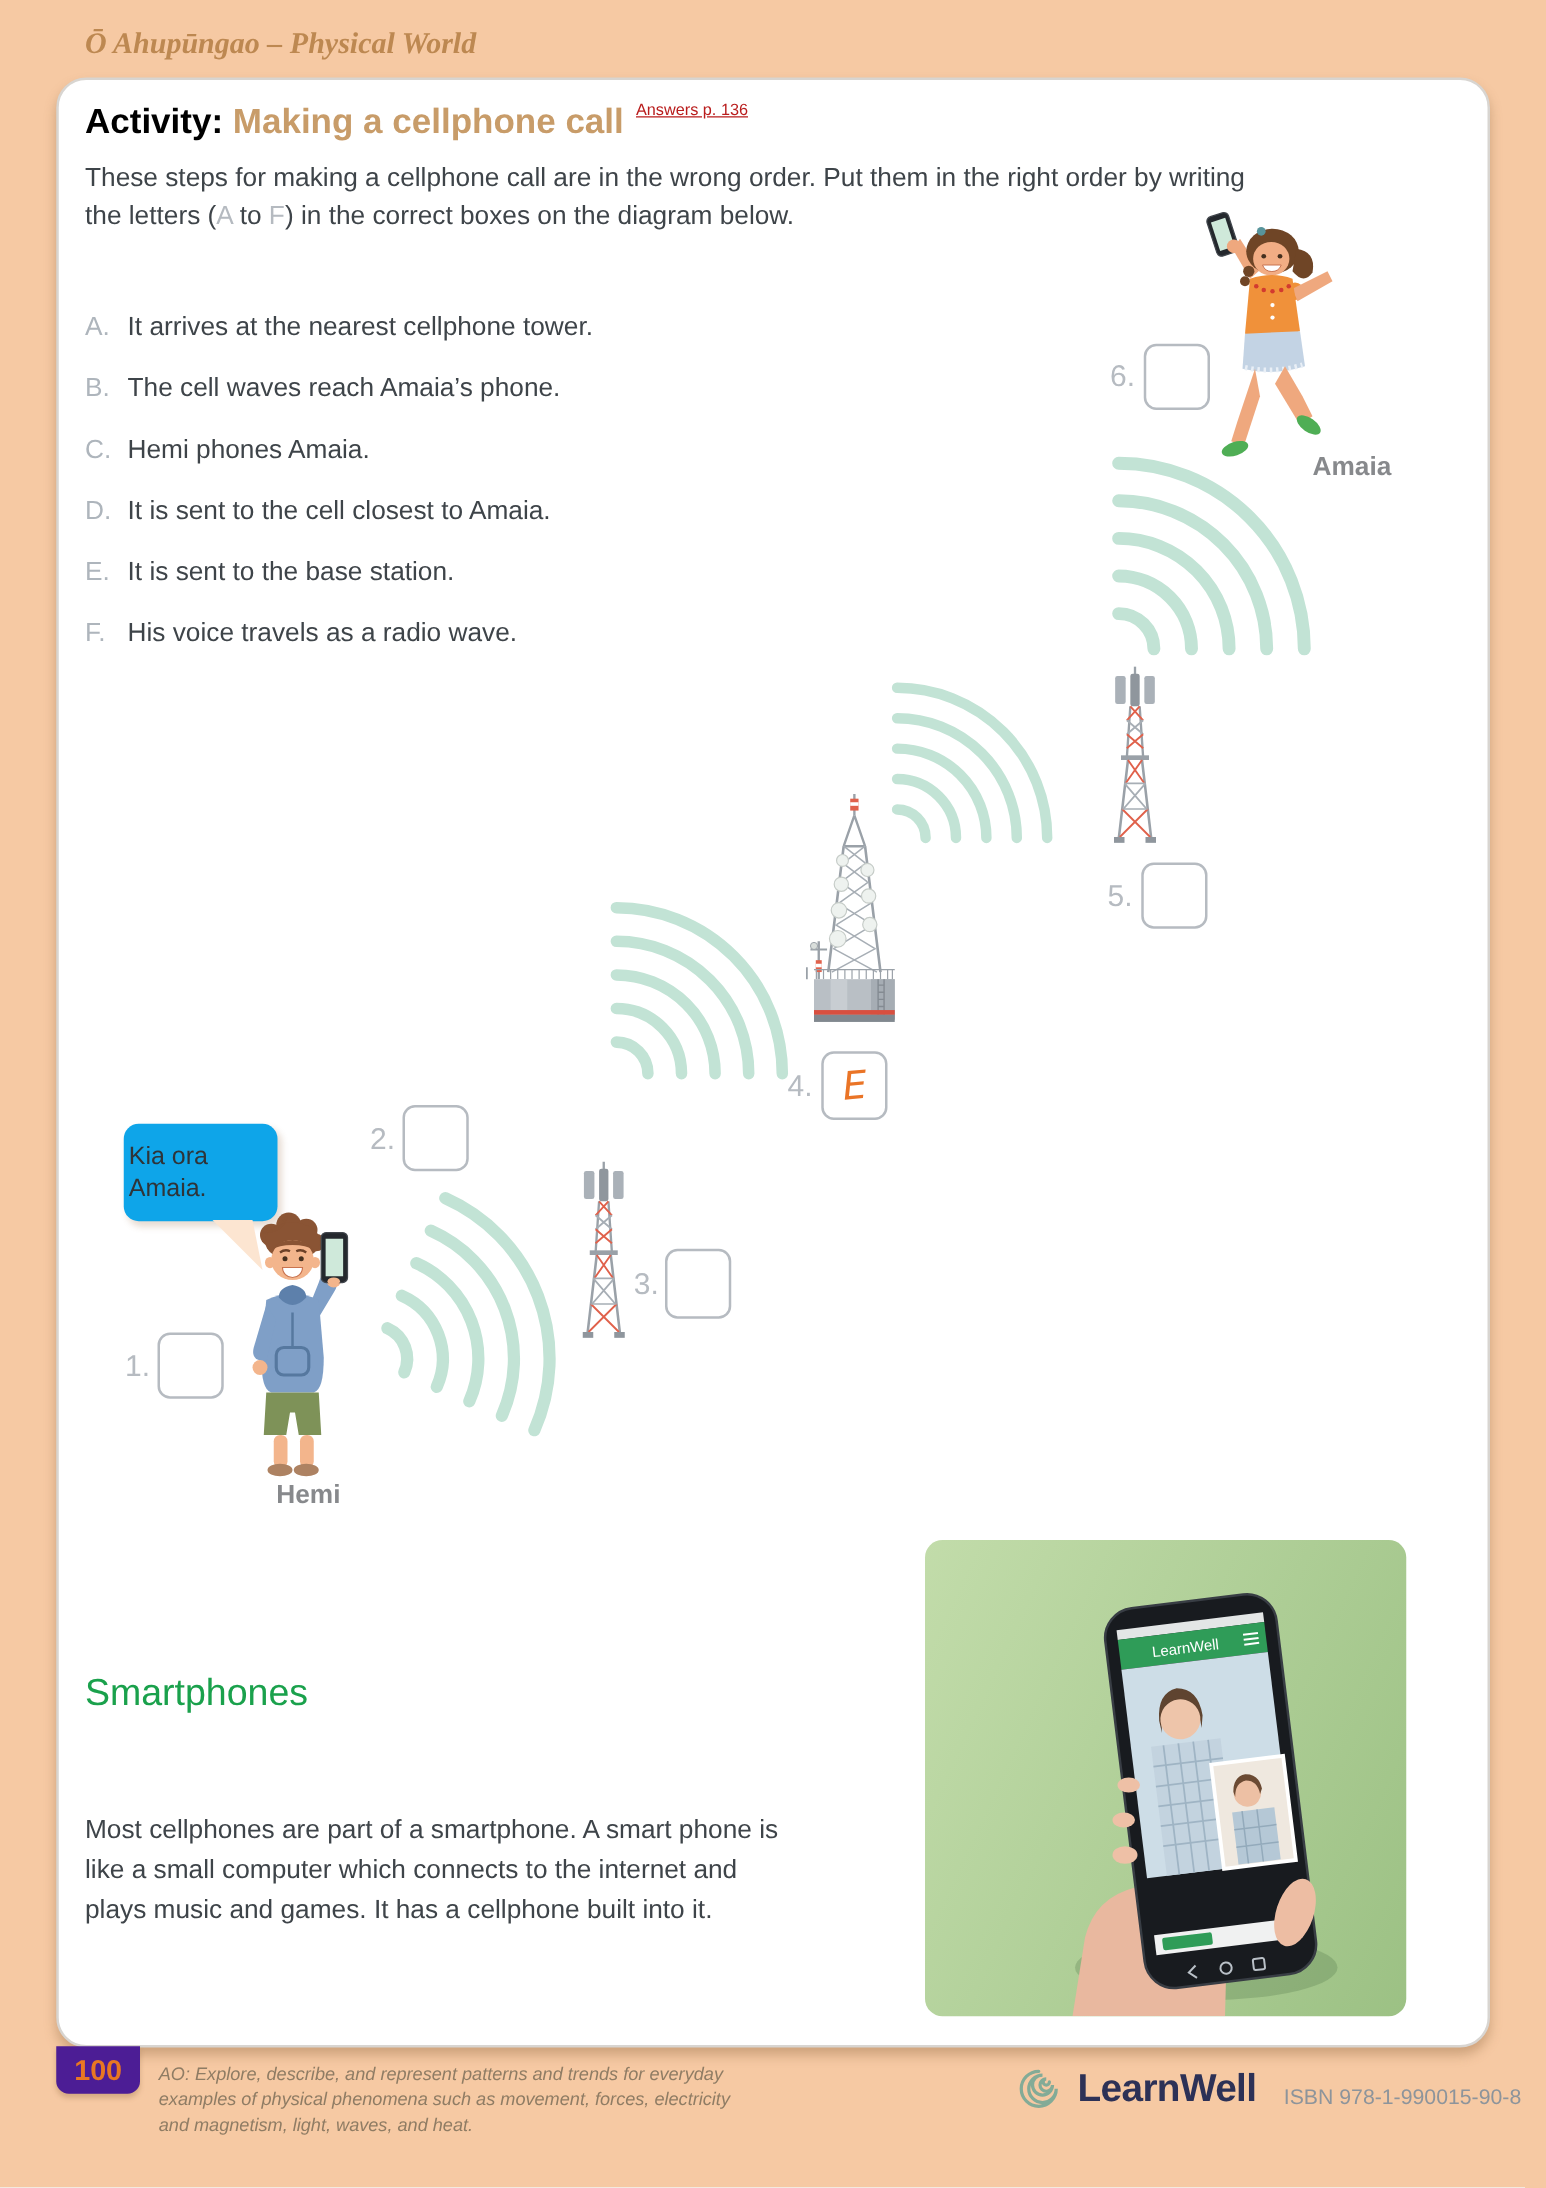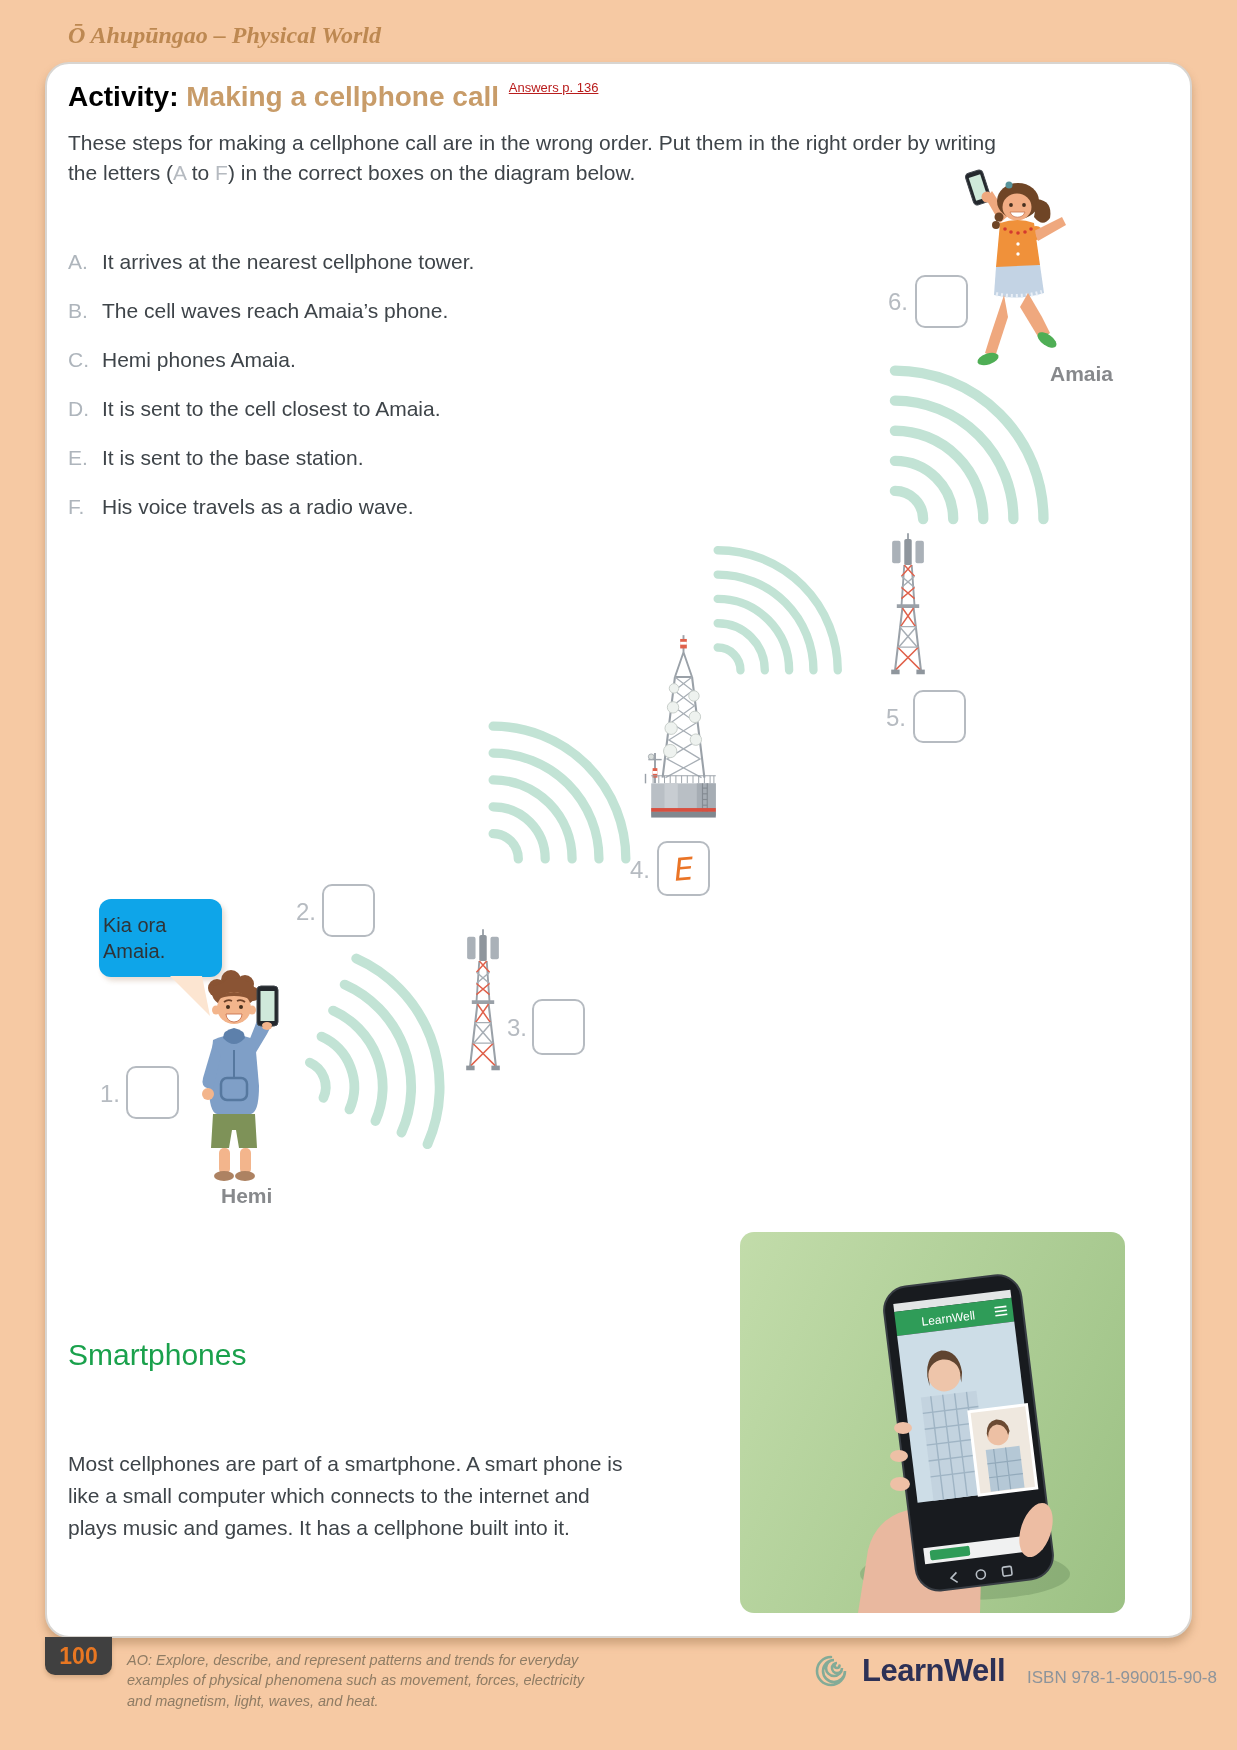--- a/index.html
+++ b/index.html
@@ -47,7 +47,7 @@
   .photo { position:absolute; left:740px; top:1232px; width:385px; height:381px; border-radius:14px;
     overflow:hidden; background:linear-gradient(115deg,#c2dcaa,#9cc184); }
 
-  .page-tab { position:absolute; left:45px; top:1637px; width:67px; height:38px; background:#404040;
+  .page-tab { position:absolute; left:45px; top:1637px; width:67px; height:38px; background:#4c1d95;
     border-radius:0 0 10px 10px; box-shadow:0 3px 4px rgba(140,100,60,0.3);
     display:flex; align-items:center; justify-content:center;
     font-size:23px; font-weight:bold; color:#e87722; }

